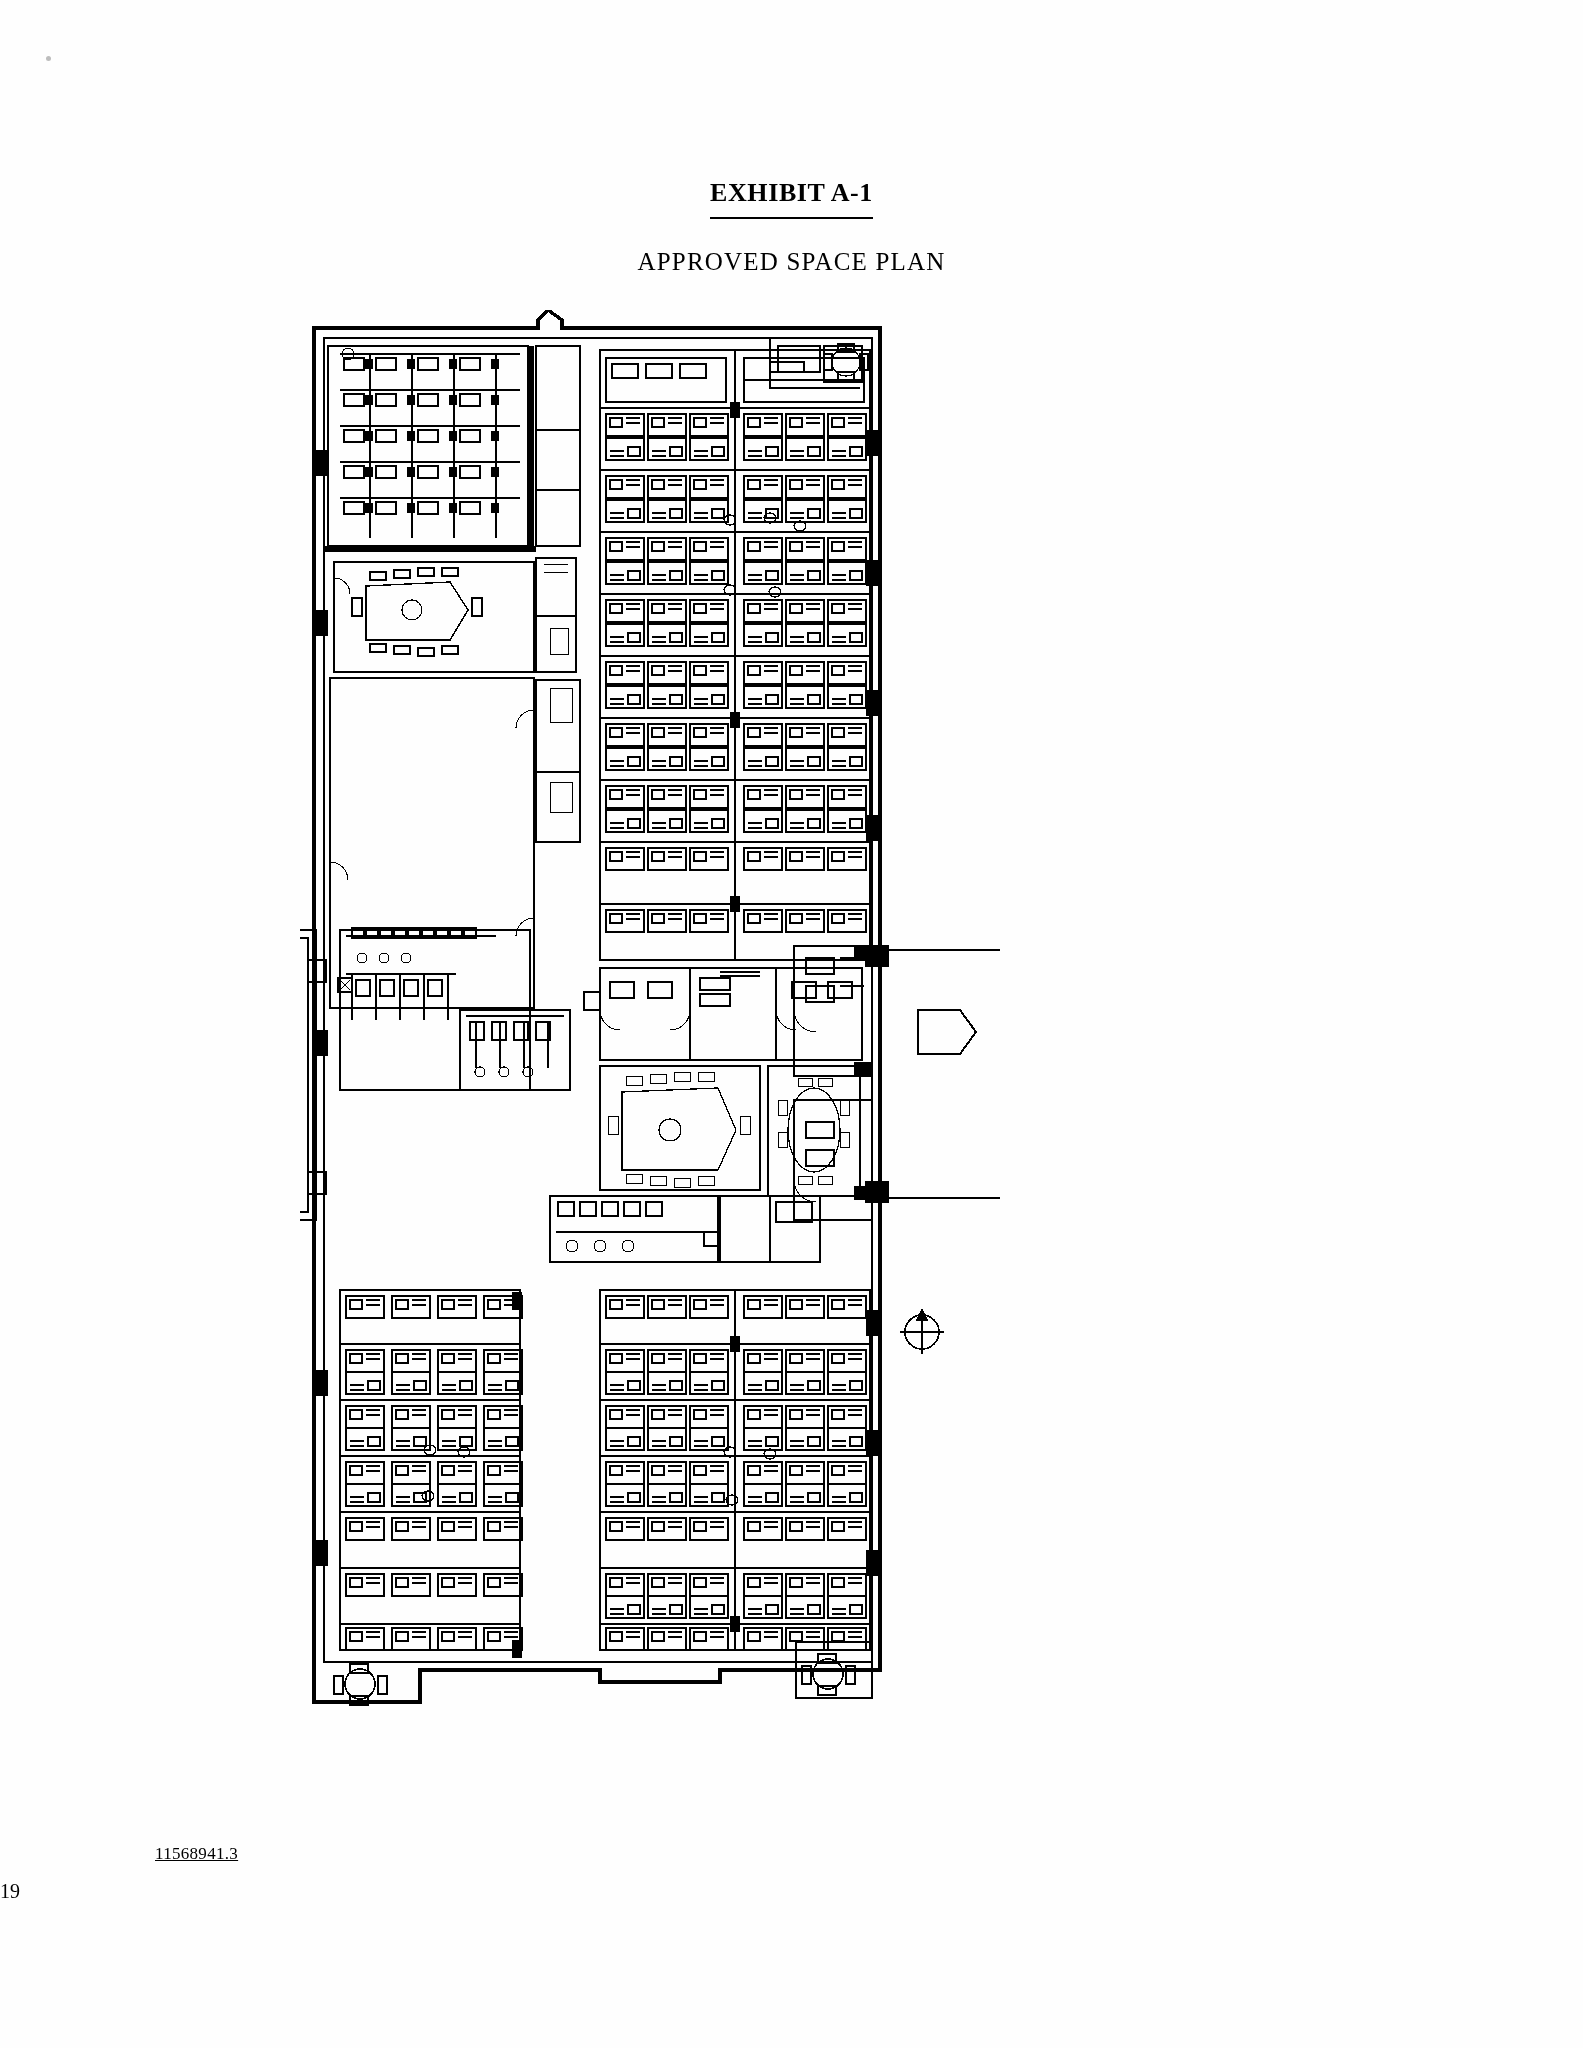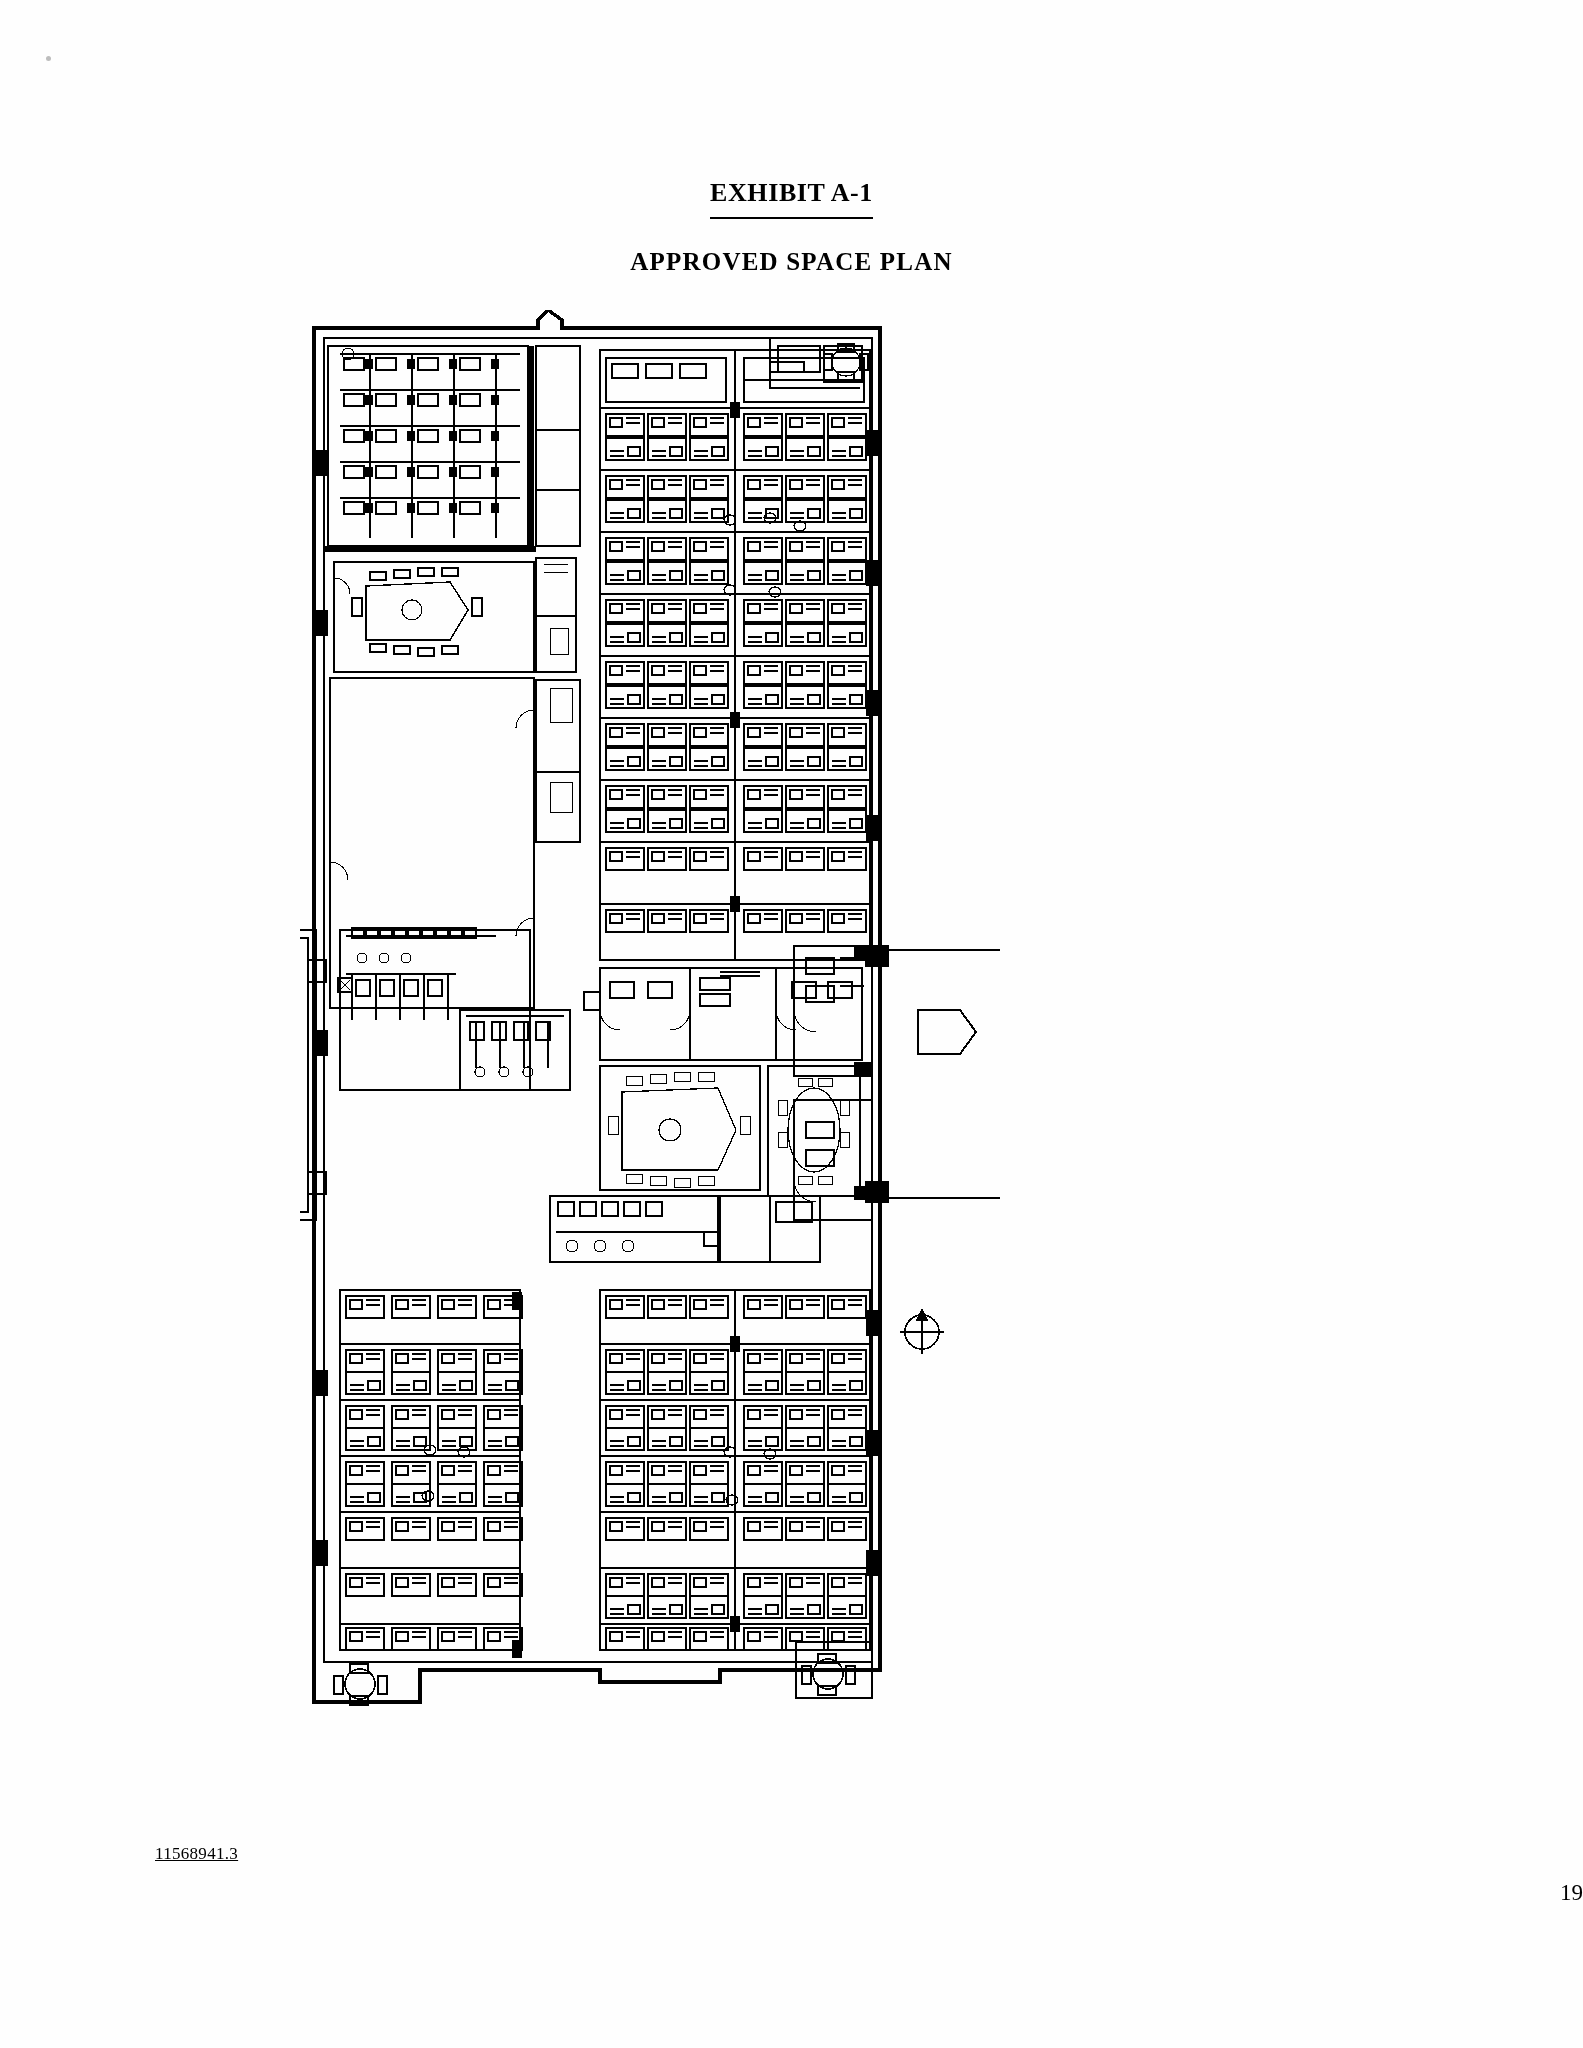--- a/index.html
+++ b/index.html
@@ -52,7 +52,6 @@
     text-align: center;
     font-size: 25px;
     letter-spacing: 1.2px;
-    font-weight: bold;
   }
   .page-number {
     position: absolute;

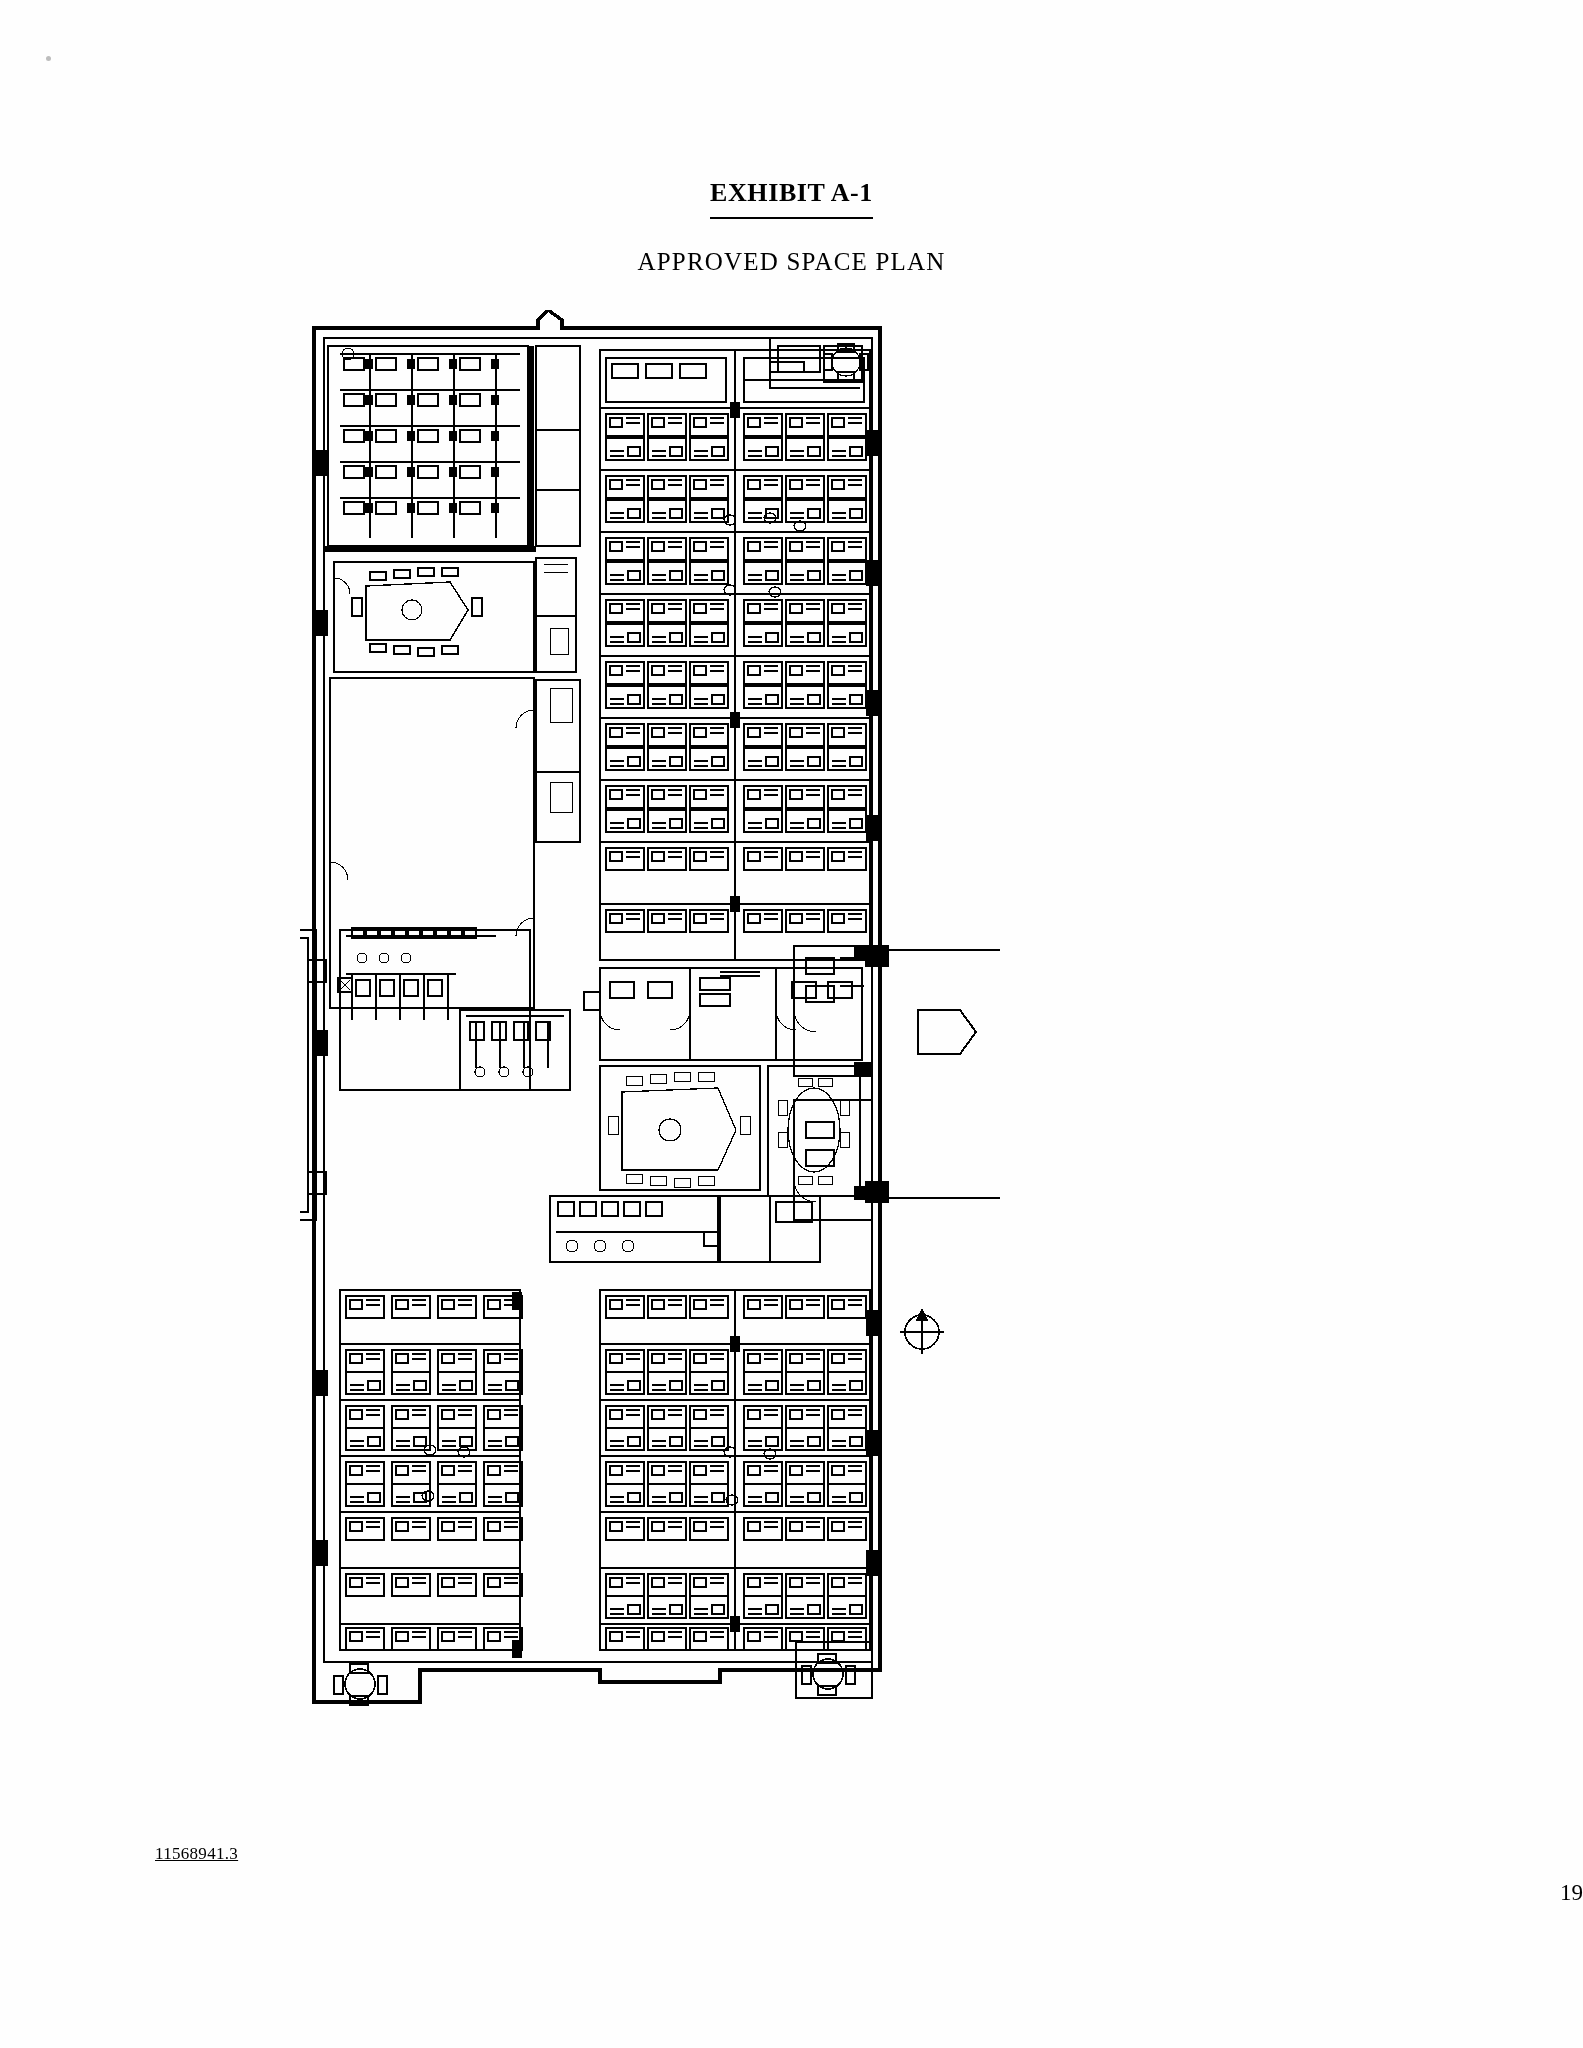--- a/index.html
+++ b/index.html
@@ -58,8 +58,8 @@
     top: 1880px;
     left: 0;
     width: 100%;
-    text-align: right;
-    font-size: 23px;
+    text-align: left;
+    font-size: 20px;
   }
   .doc-code {
     position: absolute;

